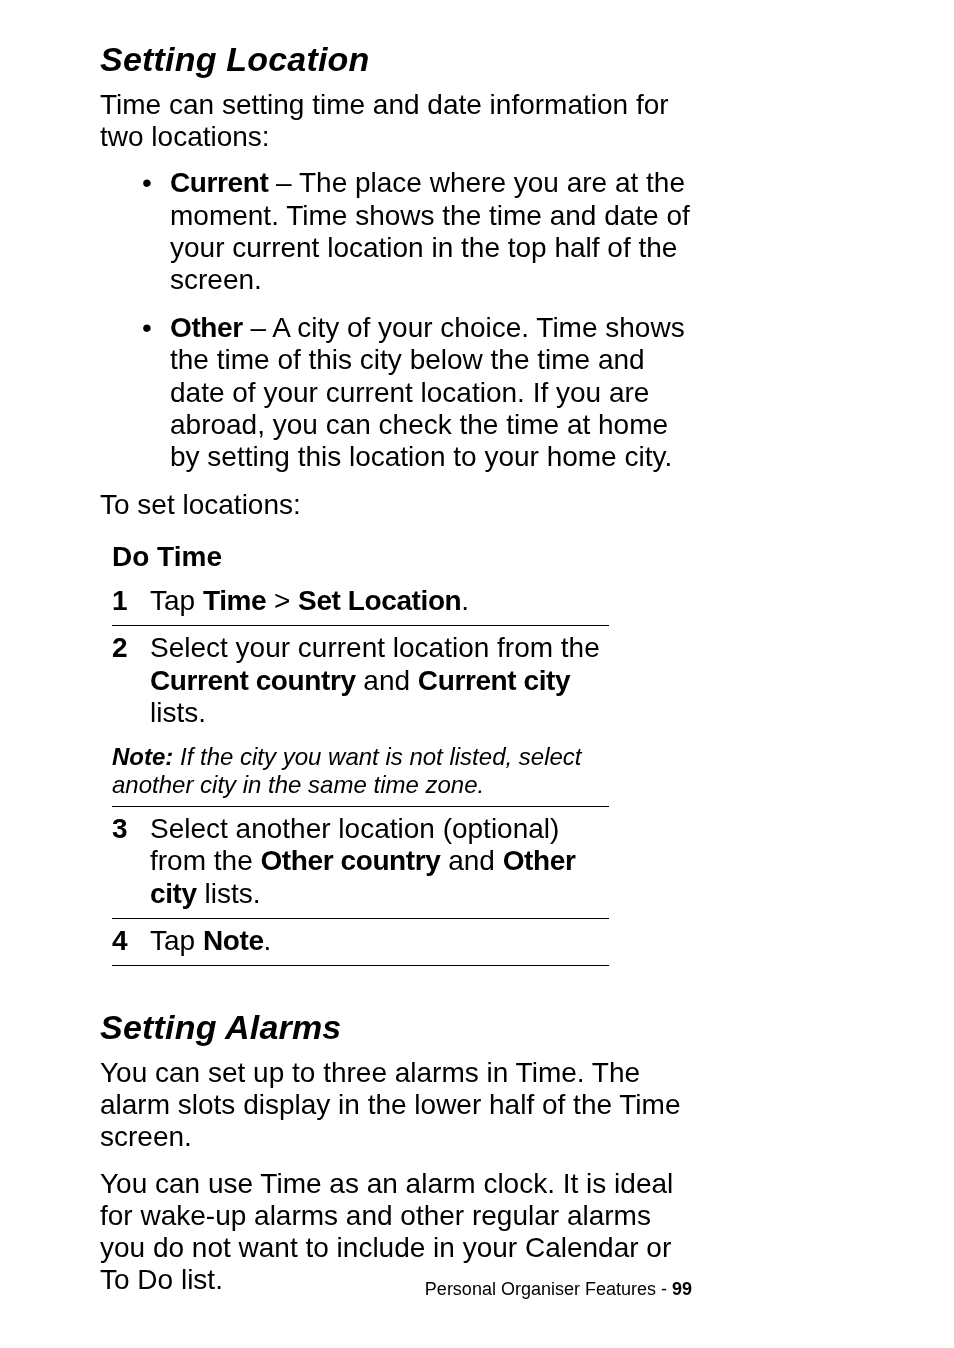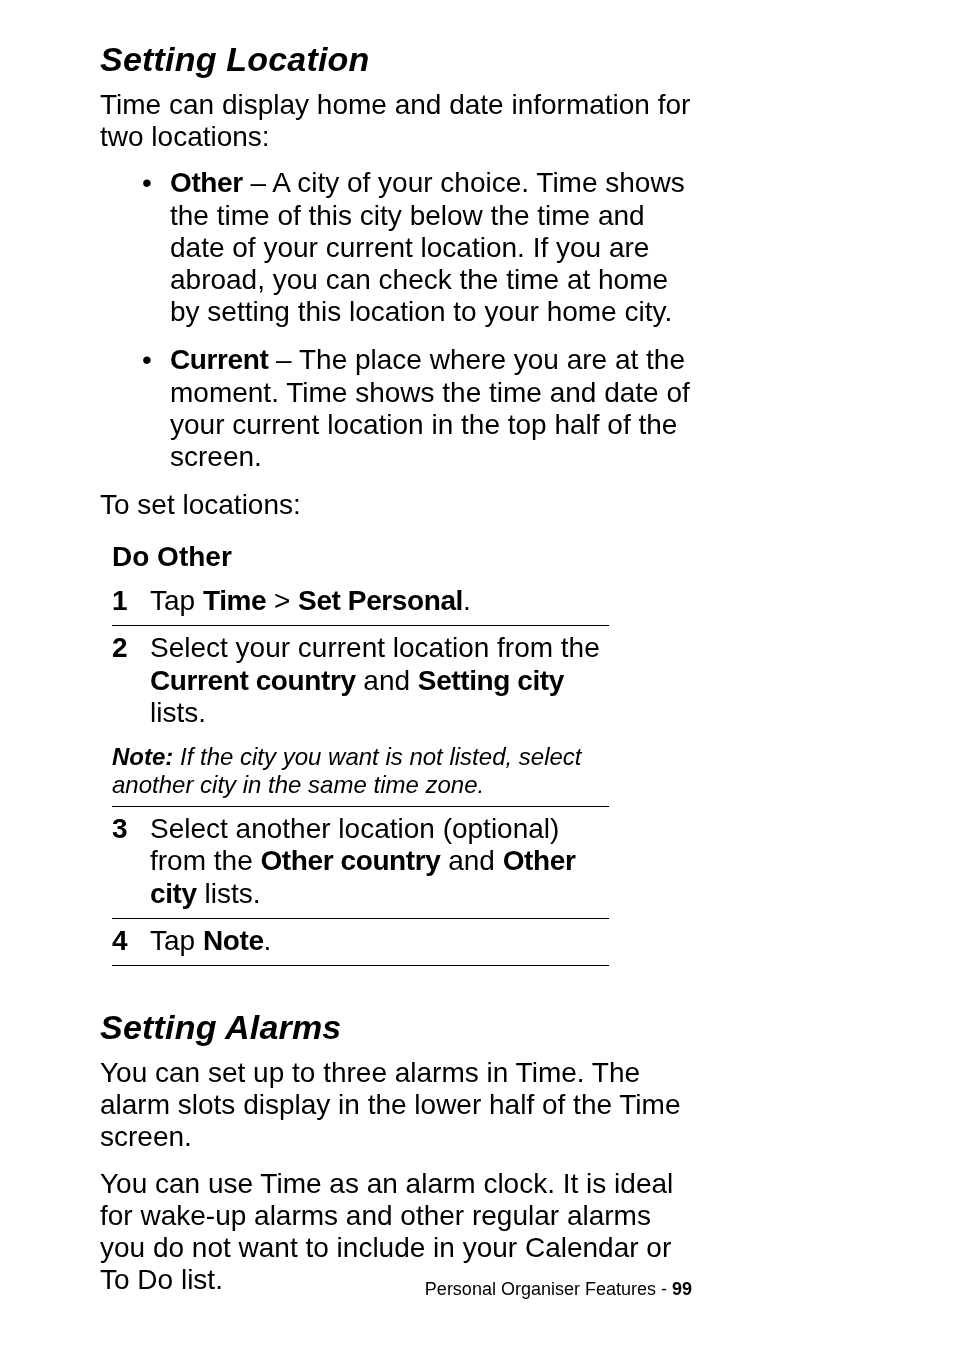--- a/index.html
+++ b/index.html
@@ -119,7 +119,7 @@
 
   <h2 class="section-heading">Setting Location</h2>
 
-  <p class="body-text">Time can display home and date information for two locations:</p>
+  <p class="body-text">Time can setting time and date information for two locations:</p>
 
   <ul class="bullets">
     <li>

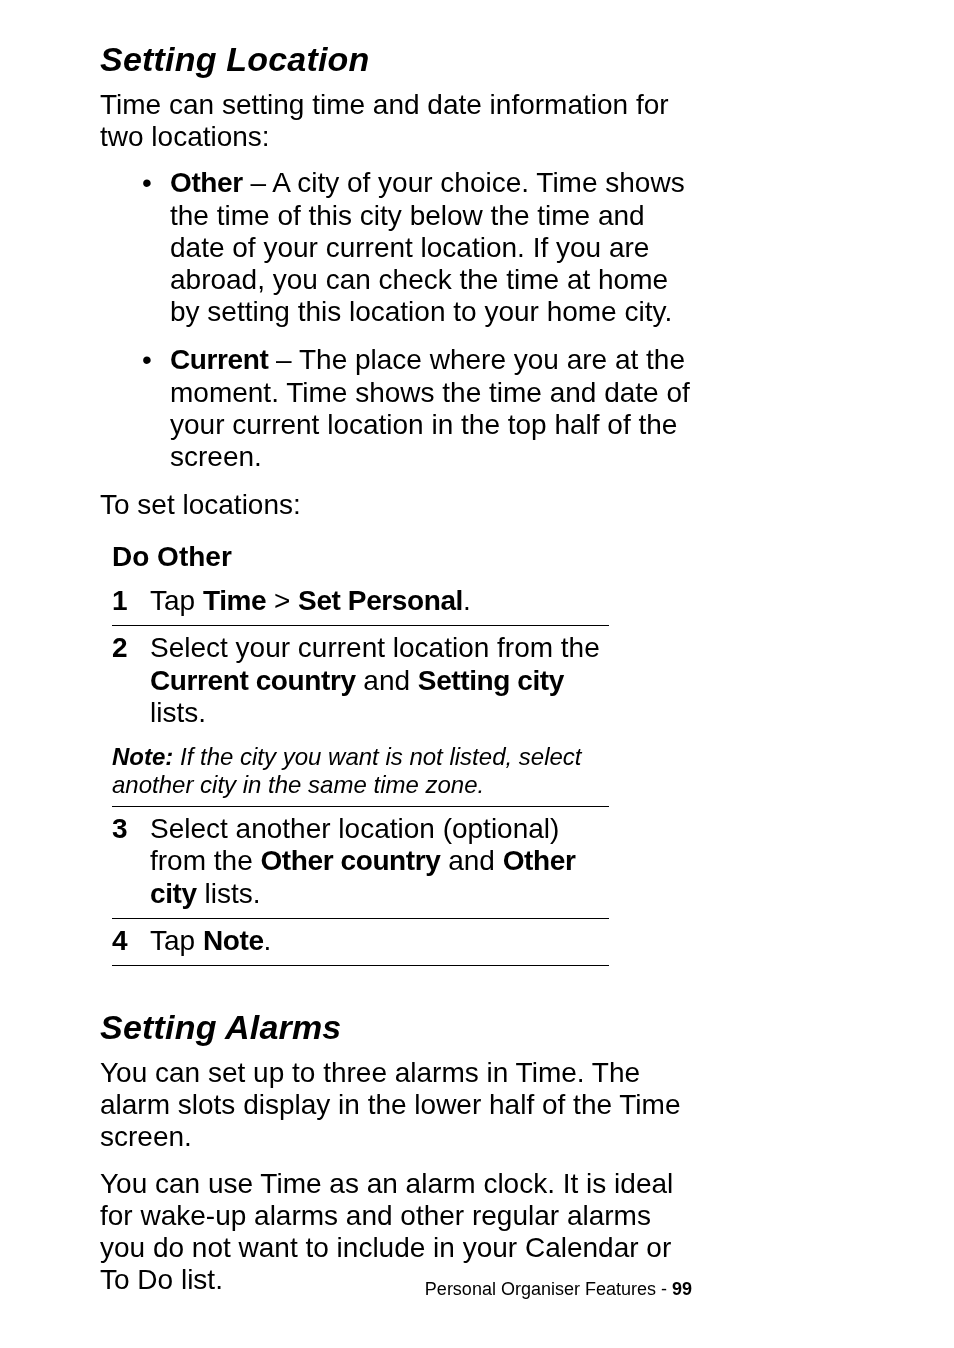--- a/index.html
+++ b/index.html
@@ -123,10 +123,10 @@
 
   <ul class="bullets">
     <li>
-      <span class="cond-bold">Other</span><span> – A city of your choice. Time shows the time of this city below the time and date of your current location. If you are abroad, you can check the time at home by setting this location to your home city.</span>
+      <span class="cond-bold">Current</span><span> – The place where you are at the moment. Time shows the time and date of your current location in the top half of the screen.</span>
     </li>
     <li>
-      <span class="cond-bold">Current</span><span> – The place where you are at the moment. Time shows the time and date of your current location in the top half of the screen.</span>
+      <span class="cond-bold">Other</span><span> – A city of your choice. Time shows the time of this city below the time and date of your current location. If you are abroad, you can check the time at home by setting this location to your home city.</span>
     </li>
   </ul>
 

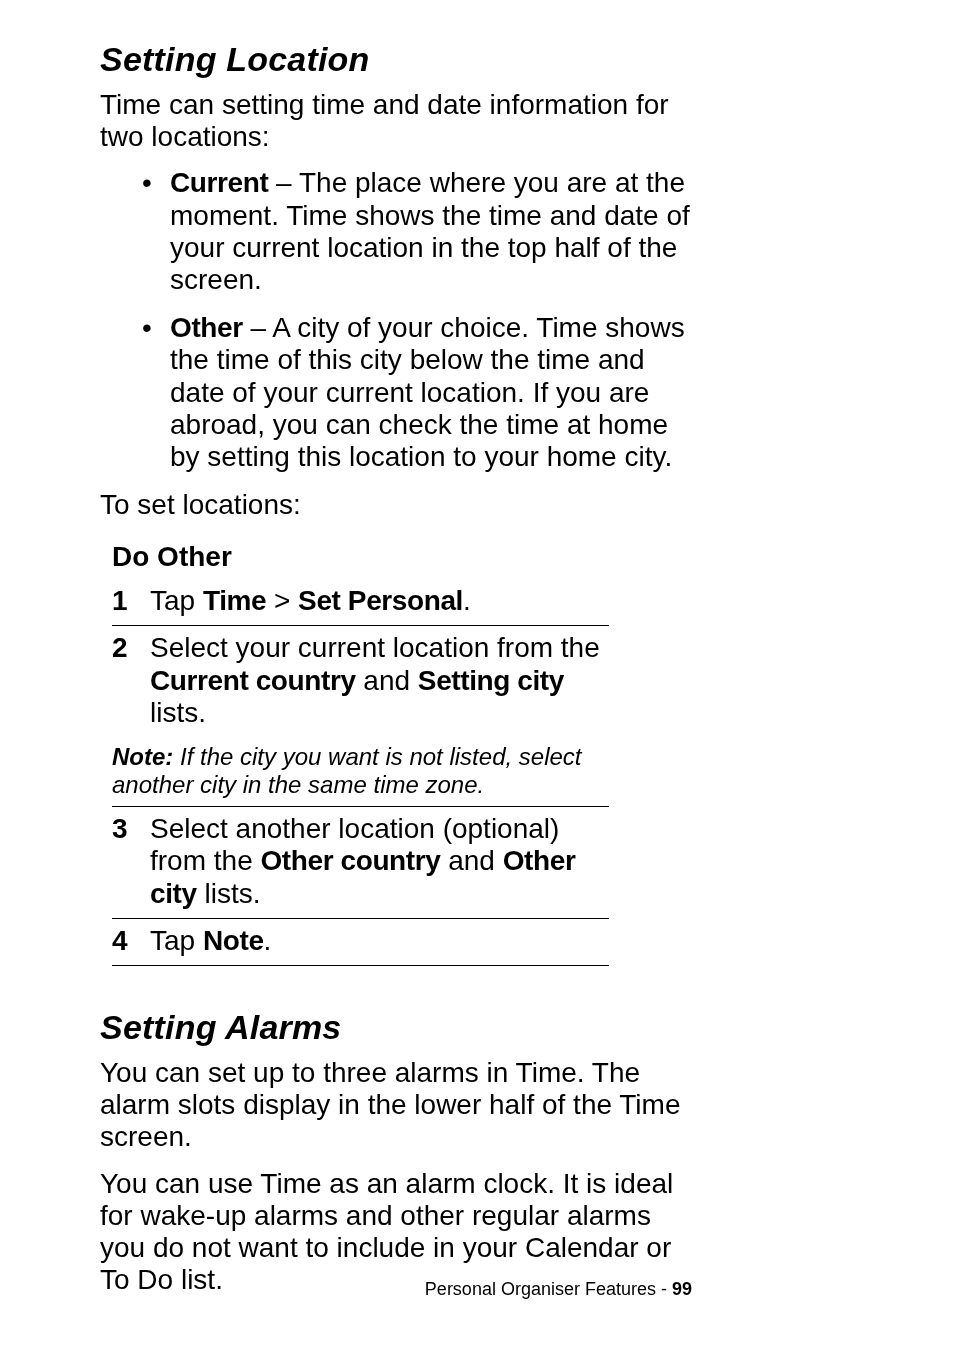--- a/index.html
+++ b/index.html
@@ -133,7 +133,7 @@
   <p class="body-text">To set locations:</p>
 
   <div class="steps">
-    <div class="do-this">Do Other</div>
+    <div class="do-this">Do Time</div>
 
     <div class="step-row rule-after">
       <div class="step-num">1</div>

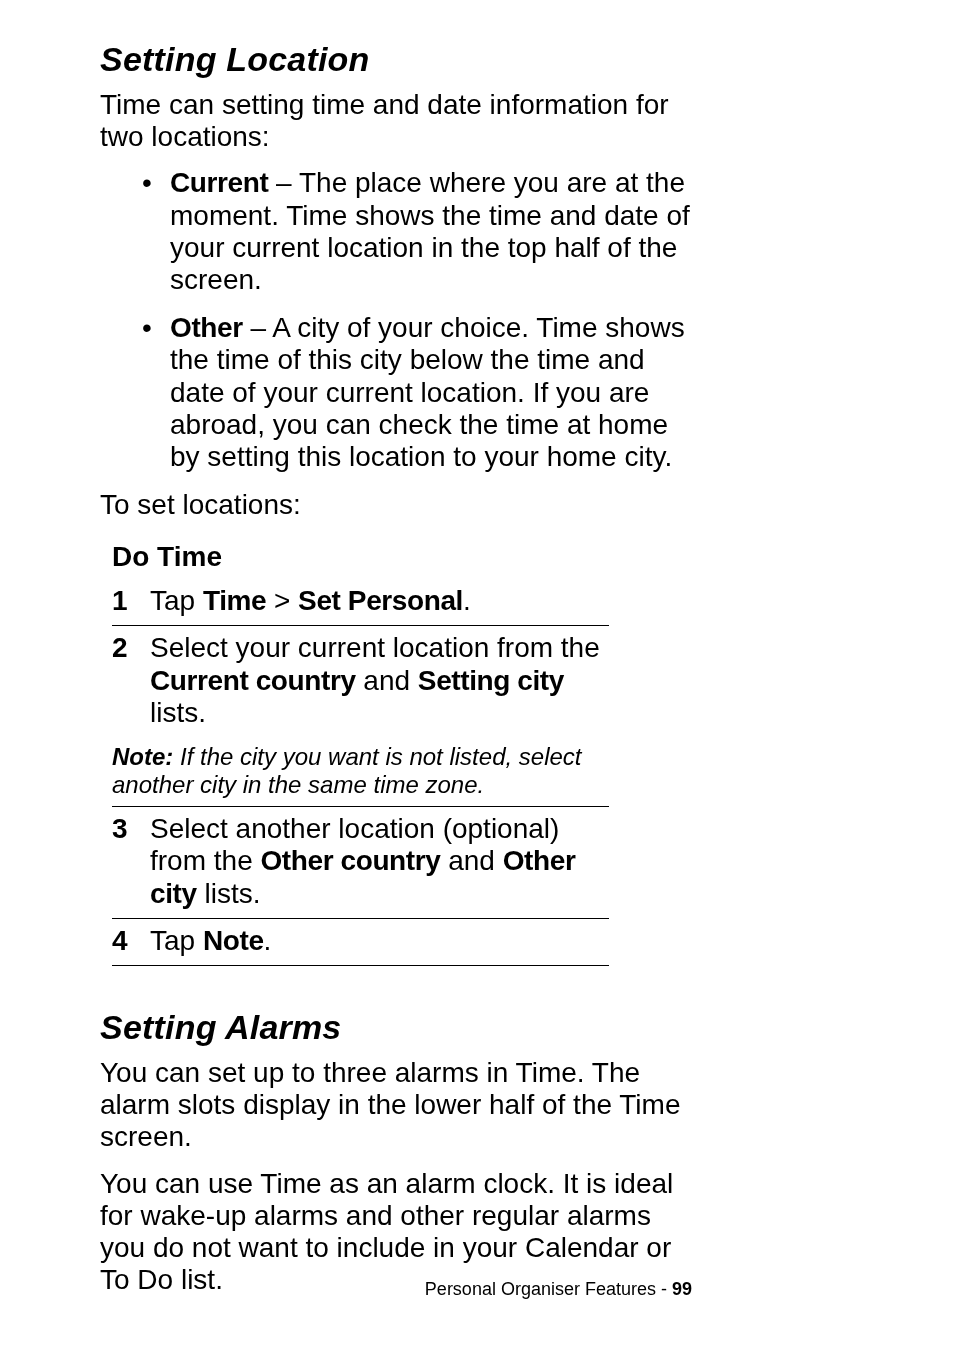--- a/index.html
+++ b/index.html
@@ -138,7 +138,7 @@
     <div class="step-row rule-after">
       <div class="step-num">1</div>
       <div class="step-text">
-        <span>Tap </span><span class="cond-bold">Time</span><span> &gt; </span><span class="cond-bold">Set Personal</span><span>.</span>
+        <span>Tap </span><span class="cond-bold">Time</span><span> &gt; </span><span class="cond-bold">Set Location</span><span>.</span>
       </div>
     </div>
 

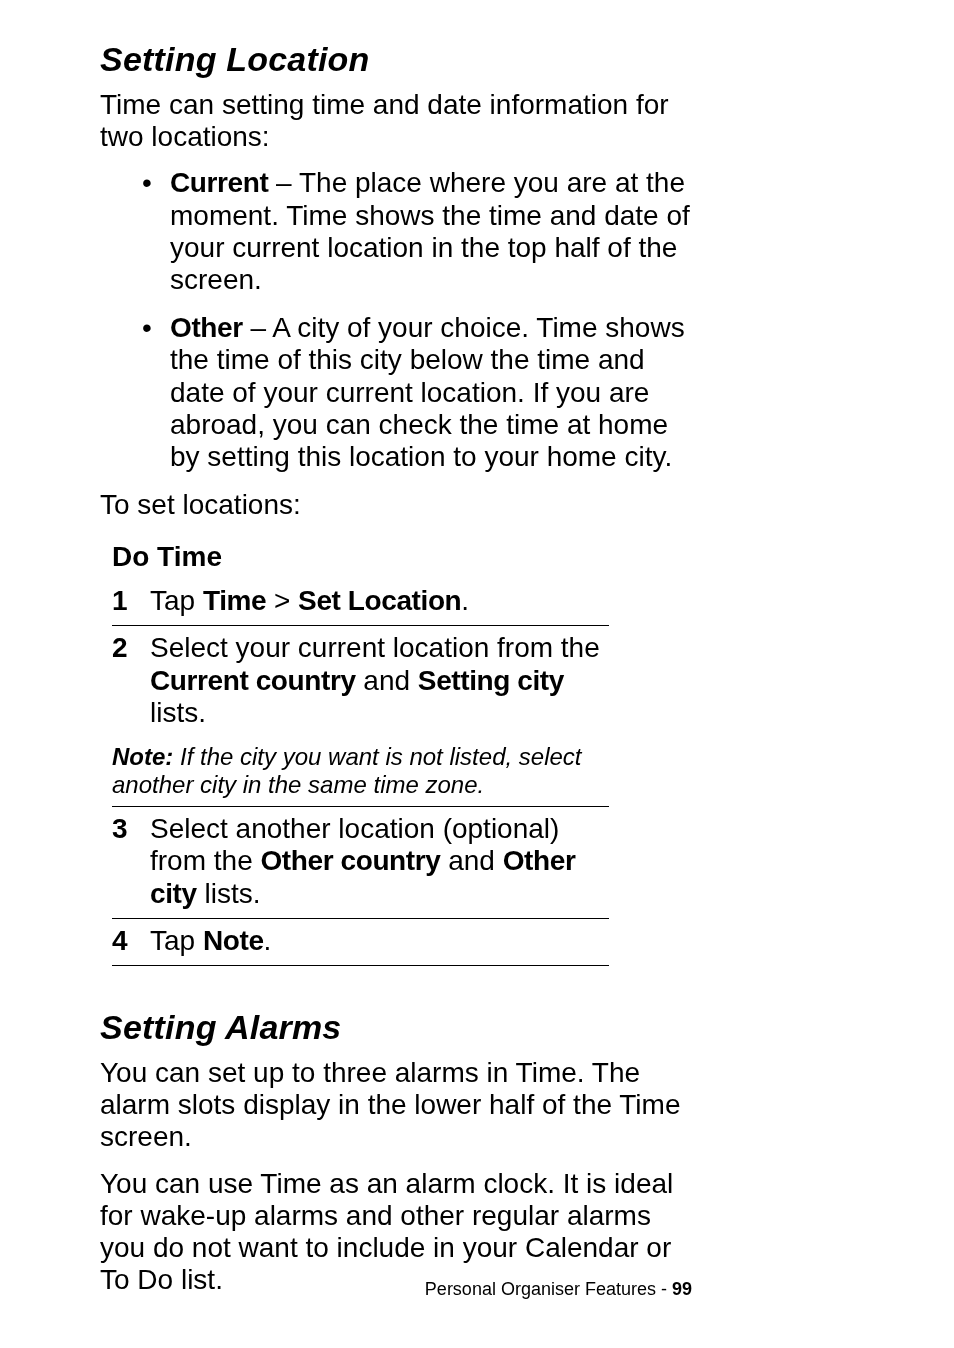--- a/index.html
+++ b/index.html
@@ -145,7 +145,7 @@
     <div class="step-row">
       <div class="step-num">2</div>
       <div class="step-text">
-        <span>Select your current location from the </span><span class="cond-bold">Current country</span><span> and </span><span class="cond-bold">Setting city</span><span> lists.</span>
+        <span>Select your current location from the </span><span class="cond-bold">Current country</span><span> and </span><span class="cond-bold">Current city</span><span> lists.</span>
       </div>
     </div>
 

